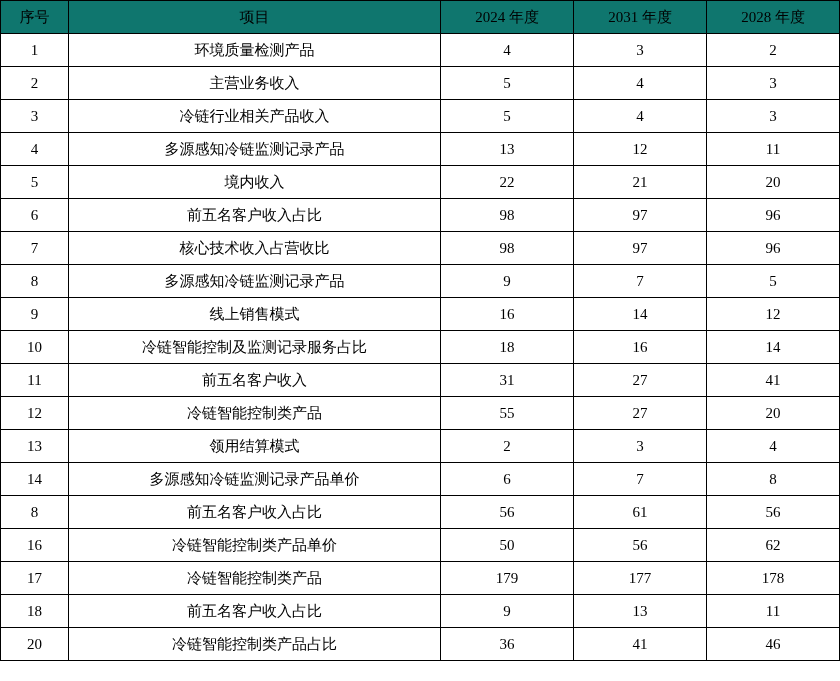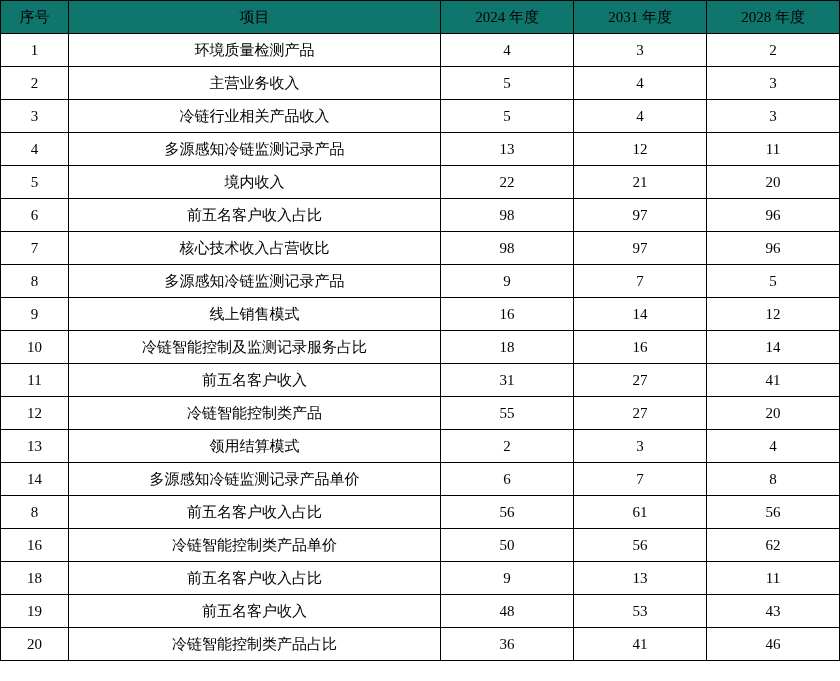--- a/index.html
+++ b/index.html
@@ -190,6 +190,13 @@
           <td class="num">62</td>
         </tr>
         <tr>
+          <td class="idx">17</td>
+          <td class="item">冷链智能控制类产品</td>
+          <td class="num">179</td>
+          <td class="num">177</td>
+          <td class="num">178</td>
+        </tr>
+        <tr>
           <td class="idx">18</td>
           <td class="item">前五名客户收入占比</td>
           <td class="num">9</td>

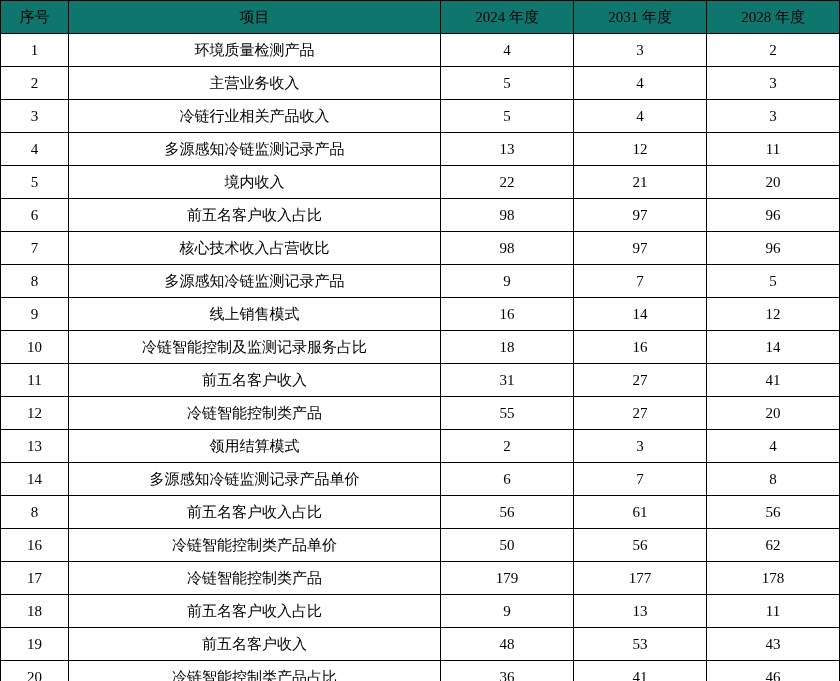--- a/index.html
+++ b/index.html
@@ -204,13 +204,6 @@
           <td class="num">11</td>
         </tr>
         <tr>
-          <td class="idx">19</td>
-          <td class="item">前五名客户收入</td>
-          <td class="num">48</td>
-          <td class="num">53</td>
-          <td class="num">43</td>
-        </tr>
-        <tr>
           <td class="idx">20</td>
           <td class="item">冷链智能控制类产品占比</td>
           <td class="num">36</td>

